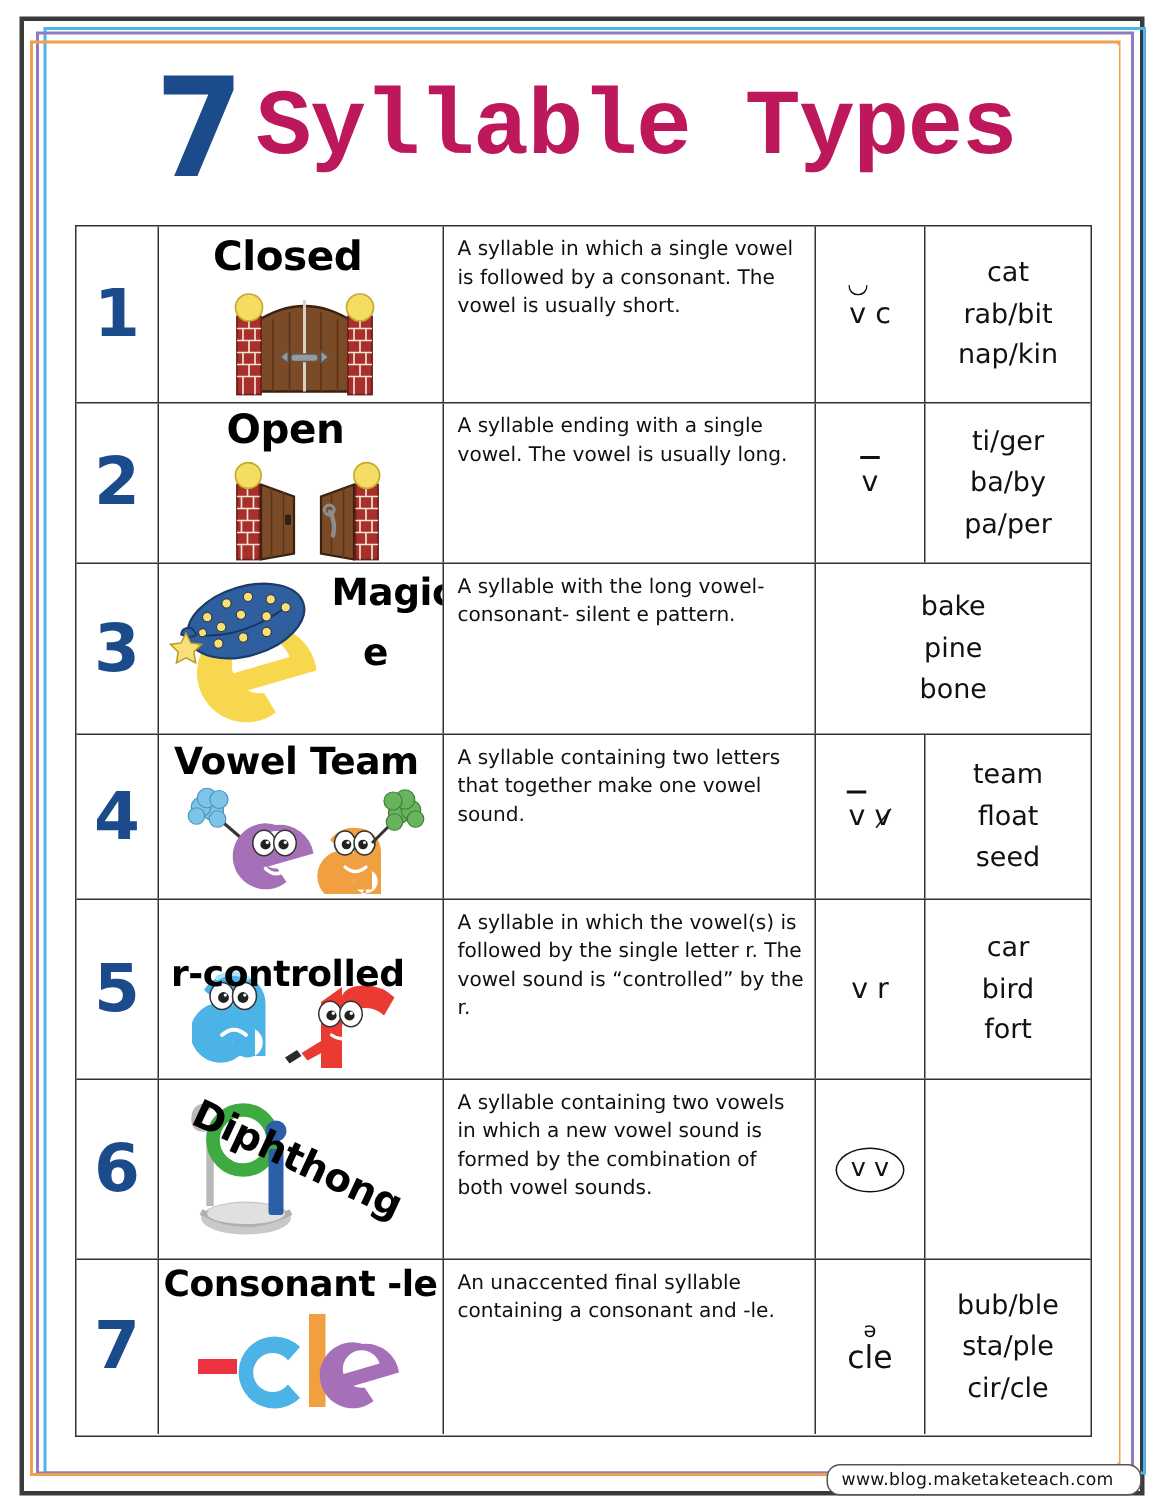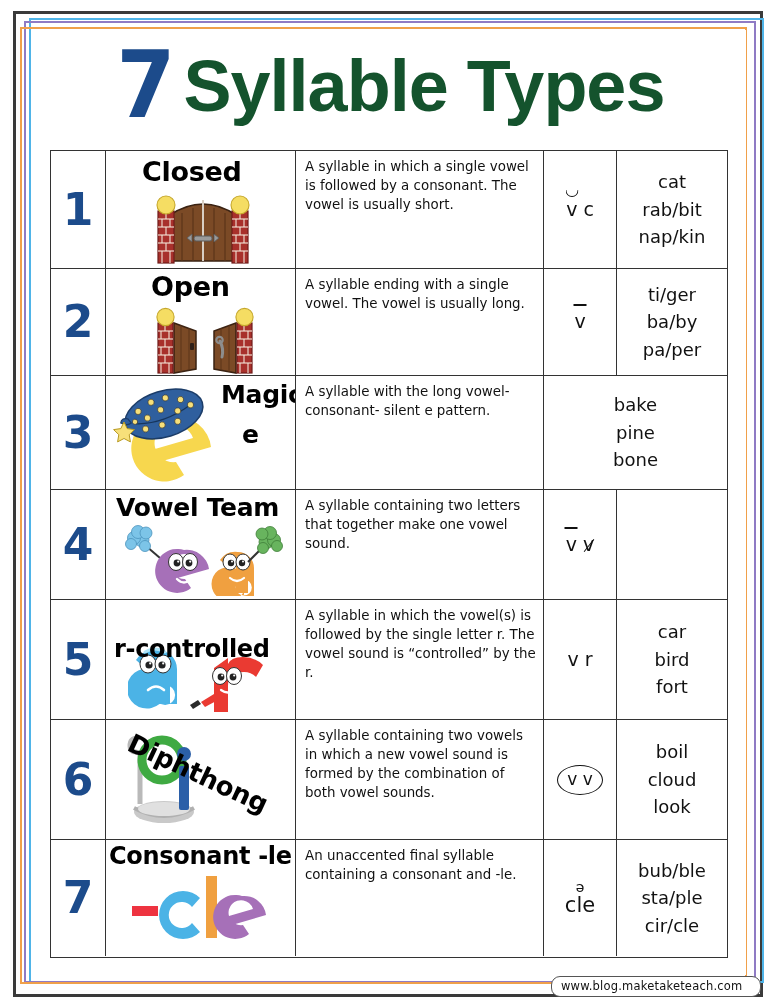--- a/index.html
+++ b/index.html
@@ -74,10 +74,10 @@
     margin-right: 8px;
   }
   .title-rest {
-    font-family: Liberation Sans, sans-serif;
+    font-family: Liberation Mono, monospace;
     font-weight: bold;
-    font-size: 72px;
-    color: #14532d;
+    font-size: 62px;
+    color: #be185d;
     line-height: 1;
     letter-spacing: -1px;
   }

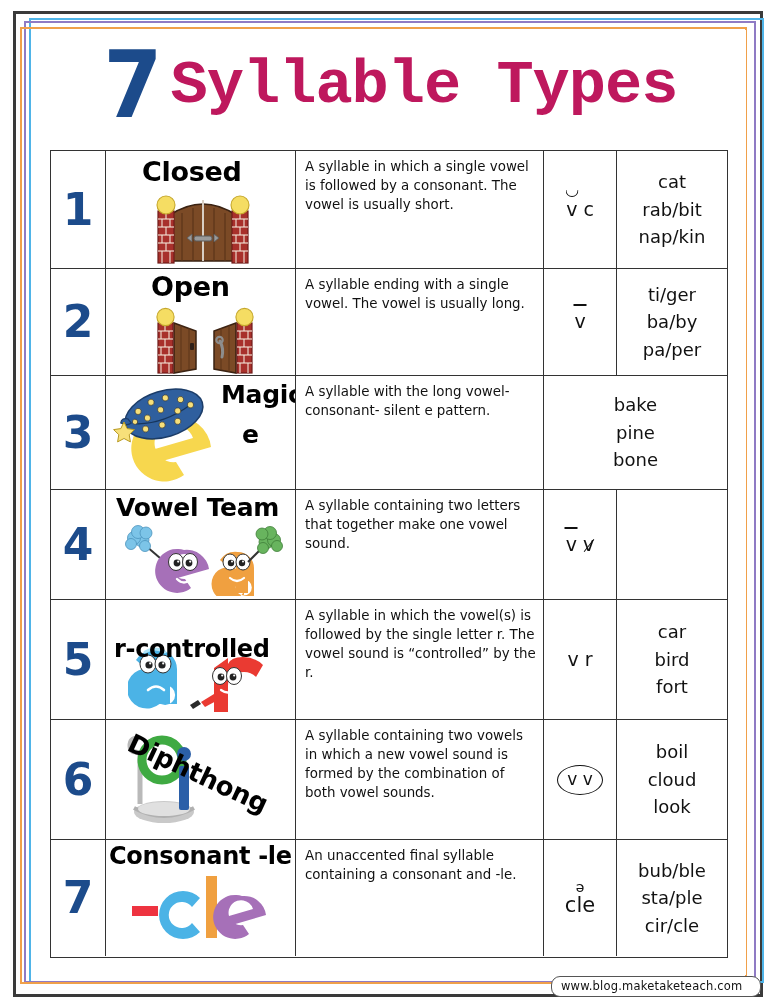--- a/index.html
+++ b/index.html
@@ -532,6 +532,13 @@
           <span class="strike">v</span>
         </div>
       </div>
+      <div class="c-ex">
+        <div class="ex-list">
+          <div>team</div>
+          <div>float</div>
+          <div>seed</div>
+        </div>
+      </div>
     </div>
 
     <div class="row" style="height:120px">

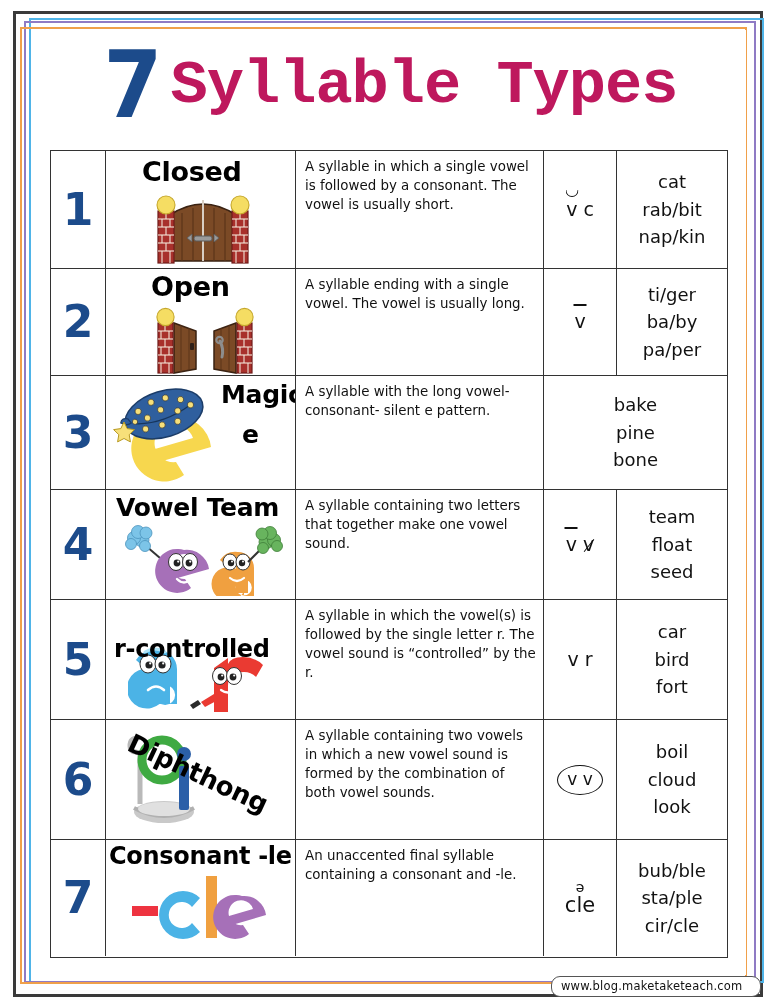--- a/index.html
+++ b/index.html
@@ -624,13 +624,6 @@
           <span class="oval">v v</span>
         </div>
       </div>
-      <div class="c-ex">
-        <div class="ex-list">
-          <div>boil</div>
-          <div>cloud</div>
-          <div>look</div>
-        </div>
-      </div>
     </div>
 
     <div class="row" style="height:116px">

